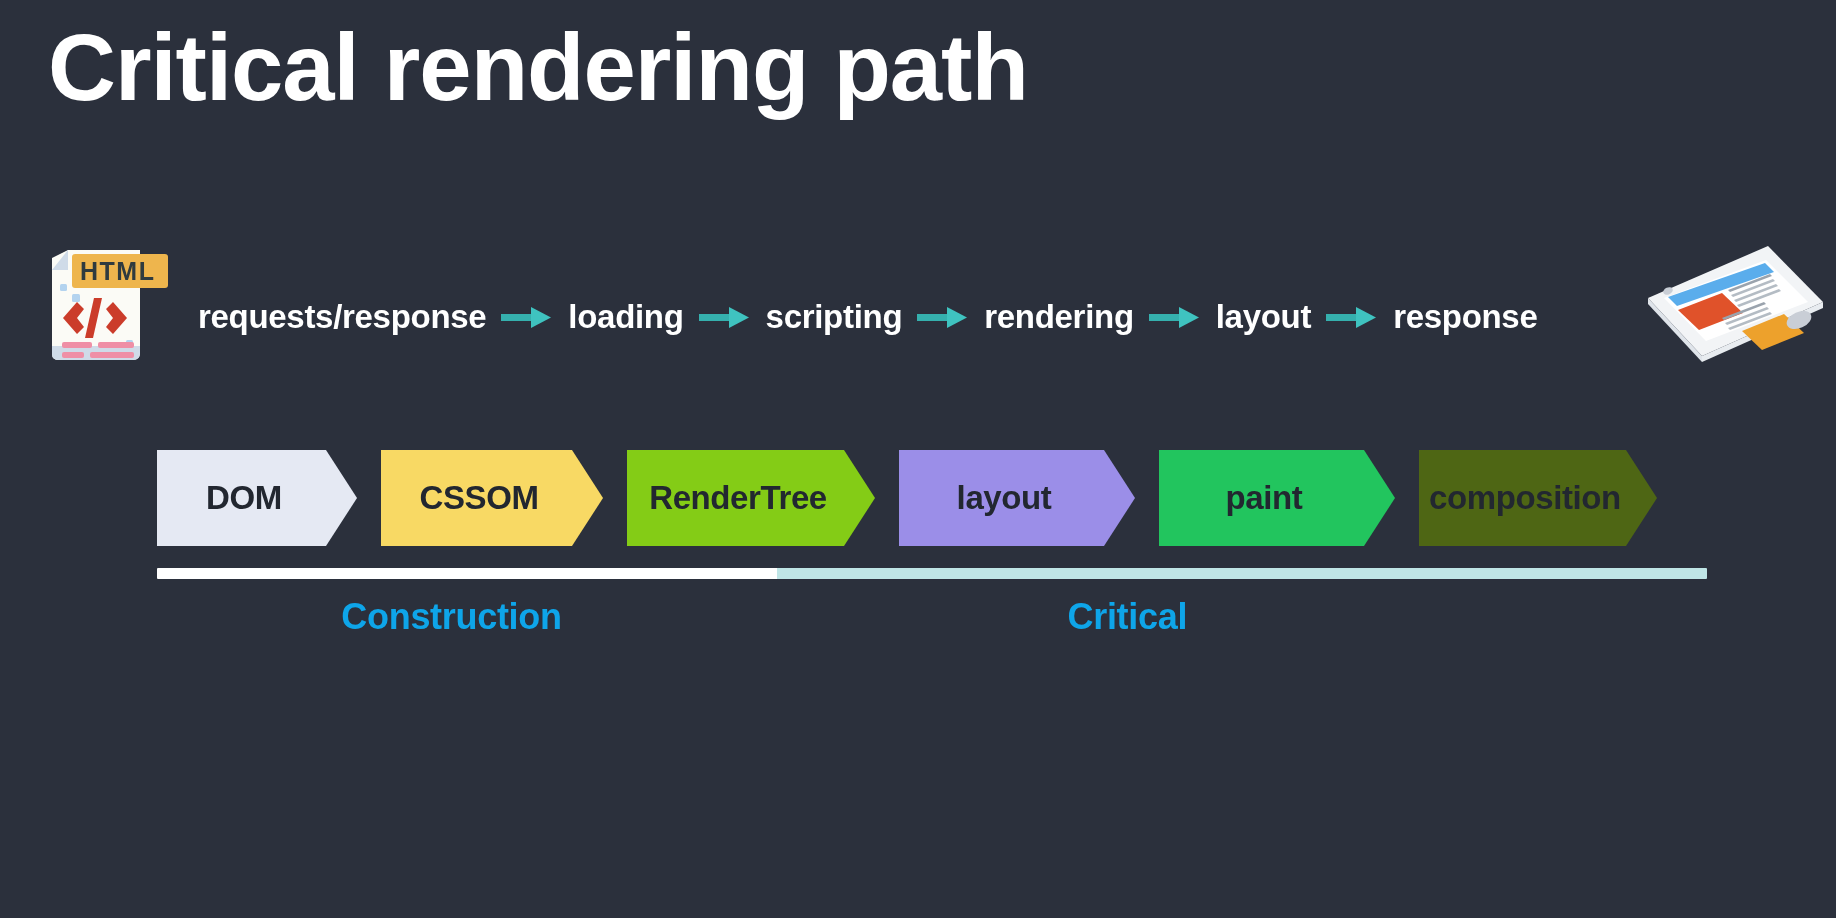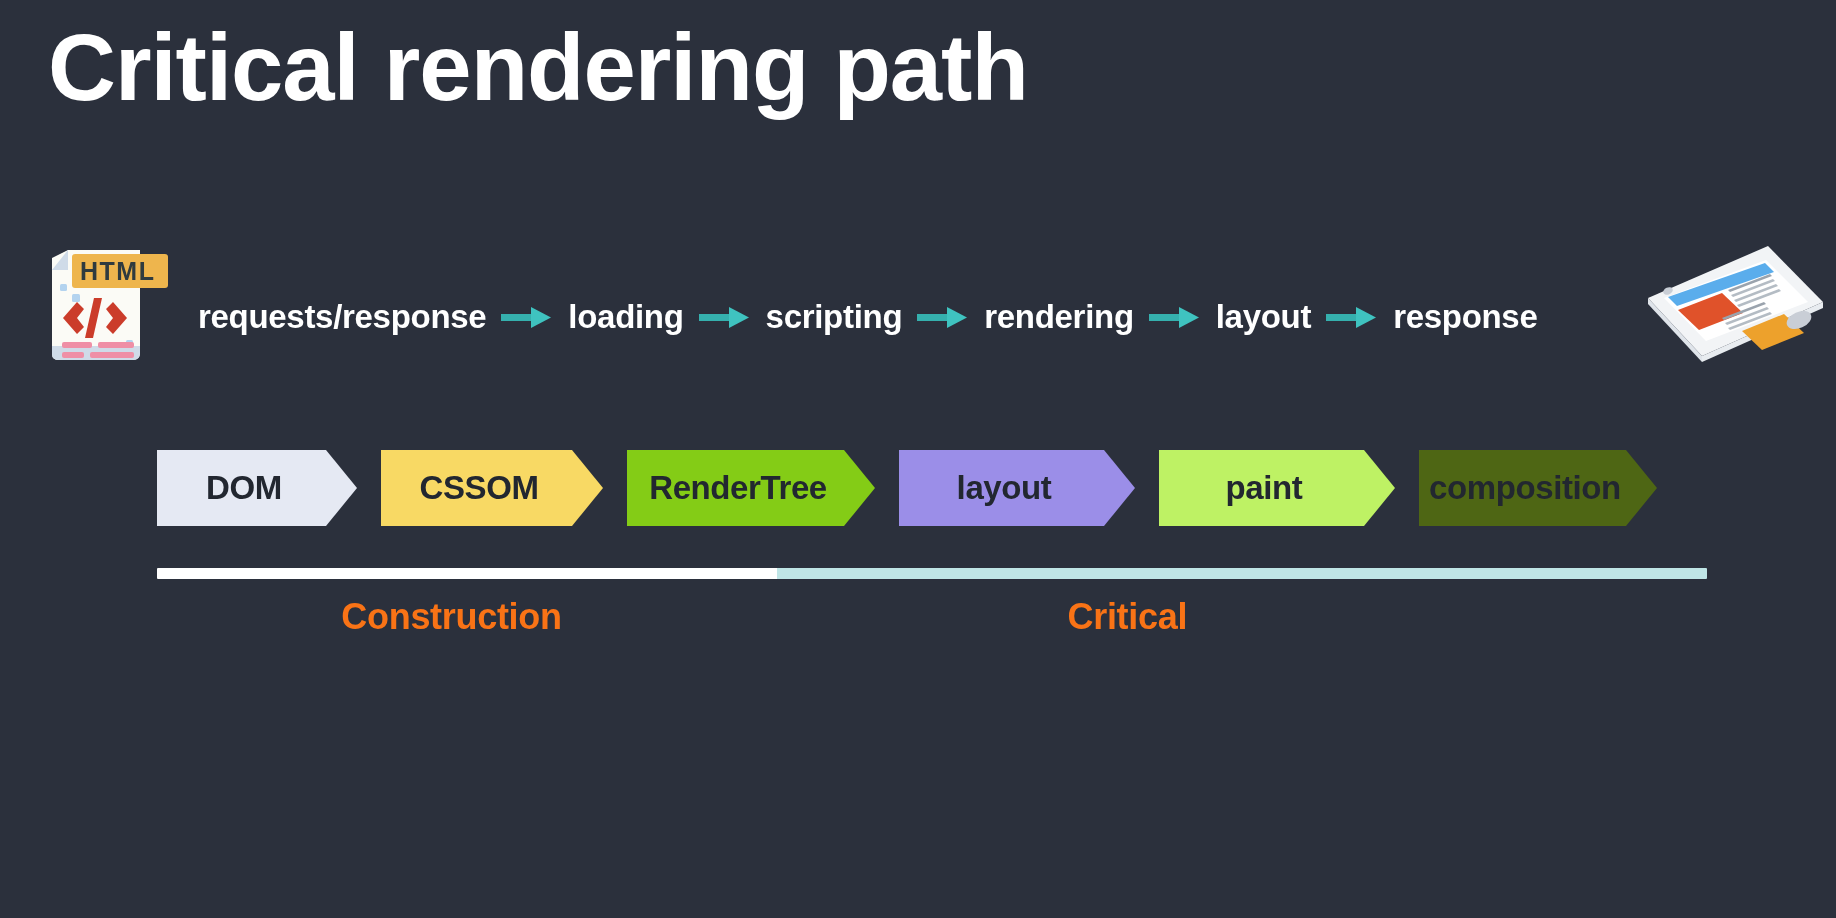--- a/index.html
+++ b/index.html
@@ -102,7 +102,7 @@
   }
   .stage {
     position: relative;
-    height: 76px;
+    height: 96px;
     display: flex;
     align-items: center;
     justify-content: center;

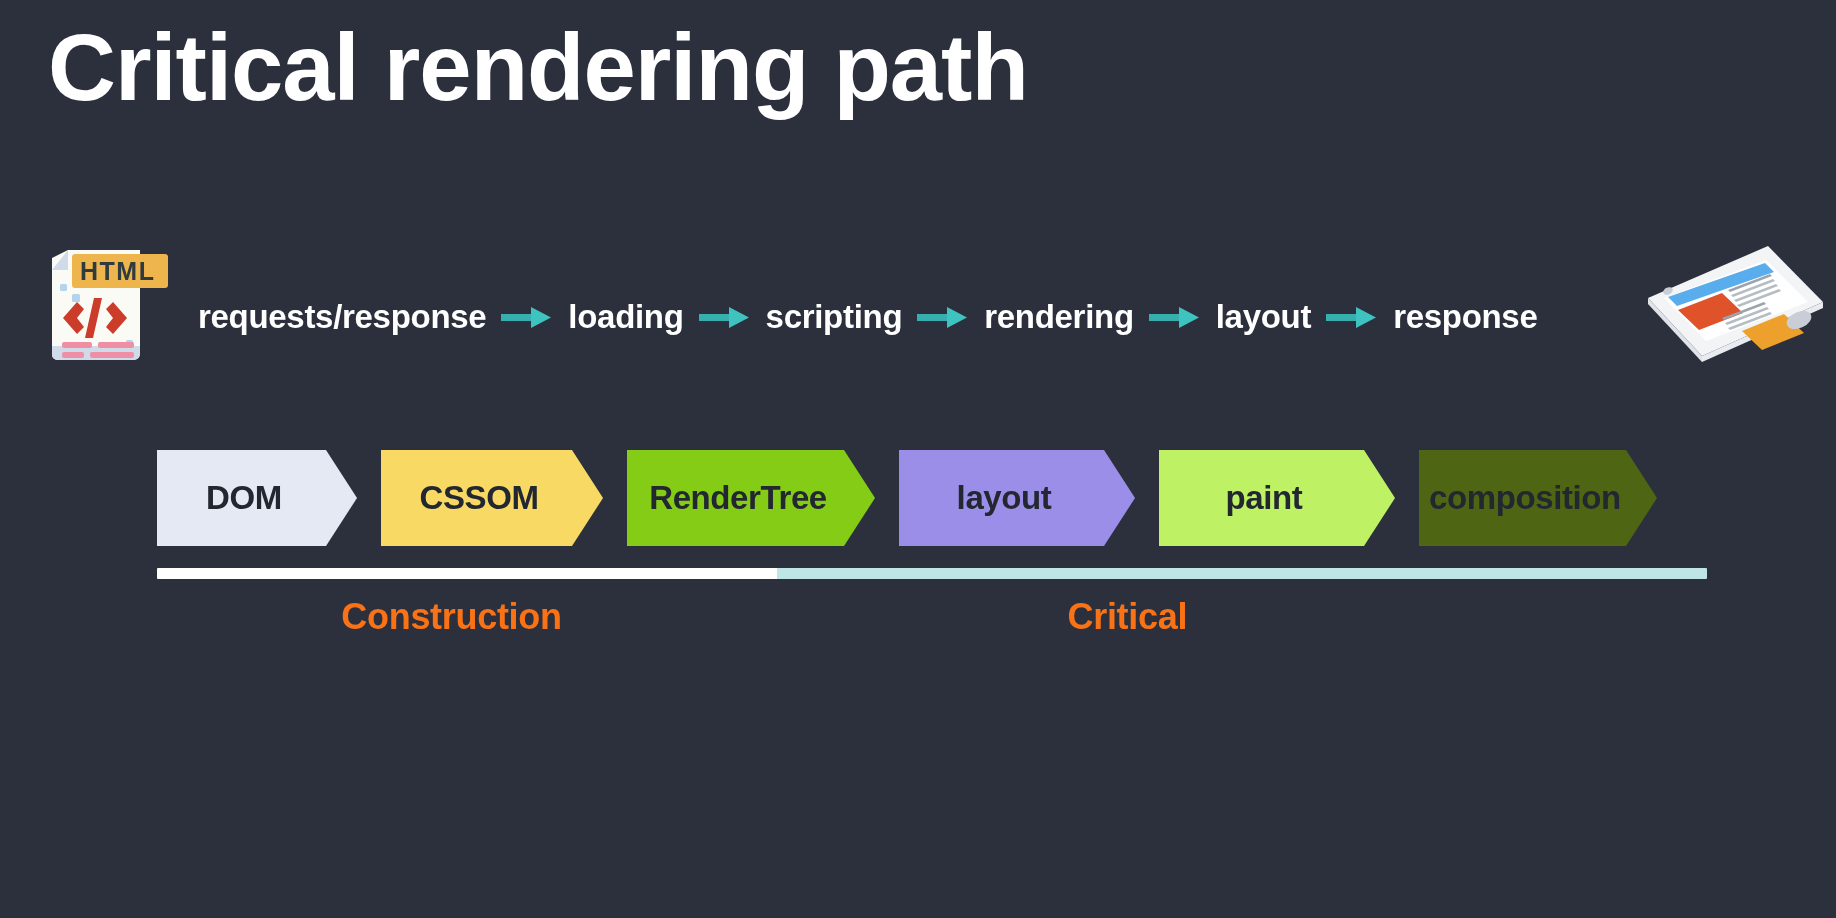--- a/index.html
+++ b/index.html
@@ -277,7 +277,7 @@
     <div class="stage" style="width:236px; background:#9b8ee8;">
       <span class="stage-label">layout</span>
     </div>
-    <div class="stage" style="width:236px; background:#bef264;">
+    <div class="stage" style="width:236px; background:#22c55e;">
       <span class="stage-label">paint</span>
     </div>
     <div class="stage" style="width:238px; background:#4e6614;">

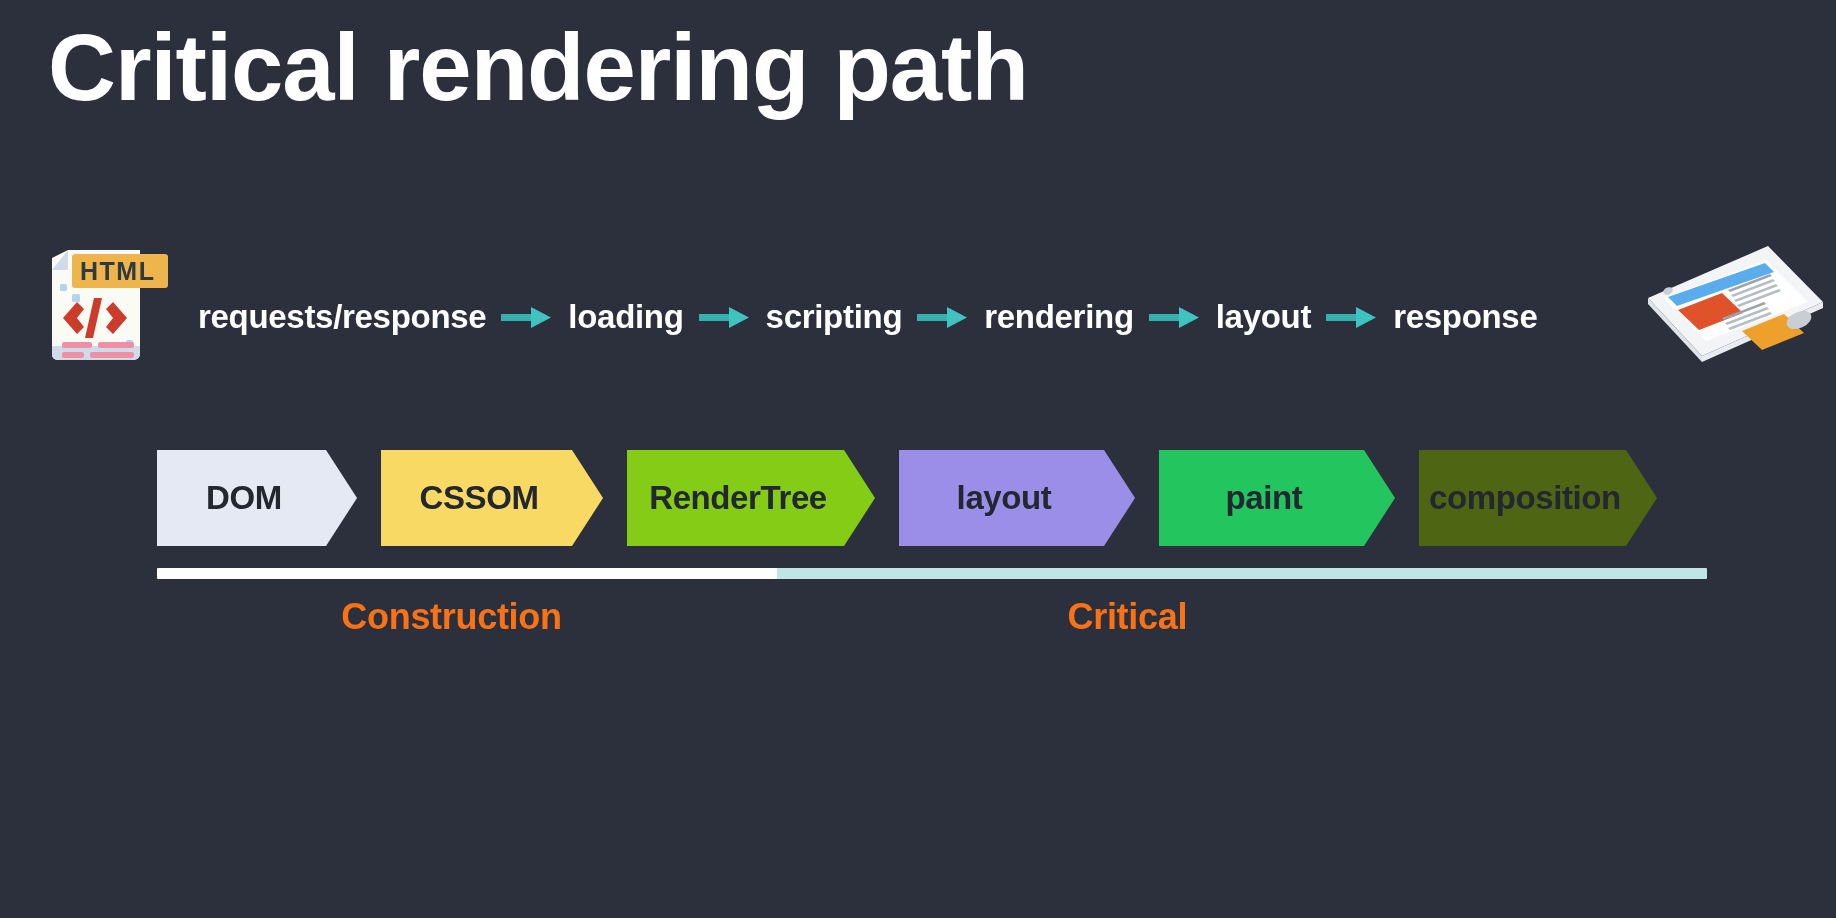--- a/index.html
+++ b/index.html
@@ -145,7 +145,7 @@
     top: 0;
     font-size: 36px;
     font-weight: 700;
-    color: #f97316;
+    color: #0ea5e9;
     letter-spacing: -0.3px;
     white-space: nowrap;
     transform: translateX(-50%);

